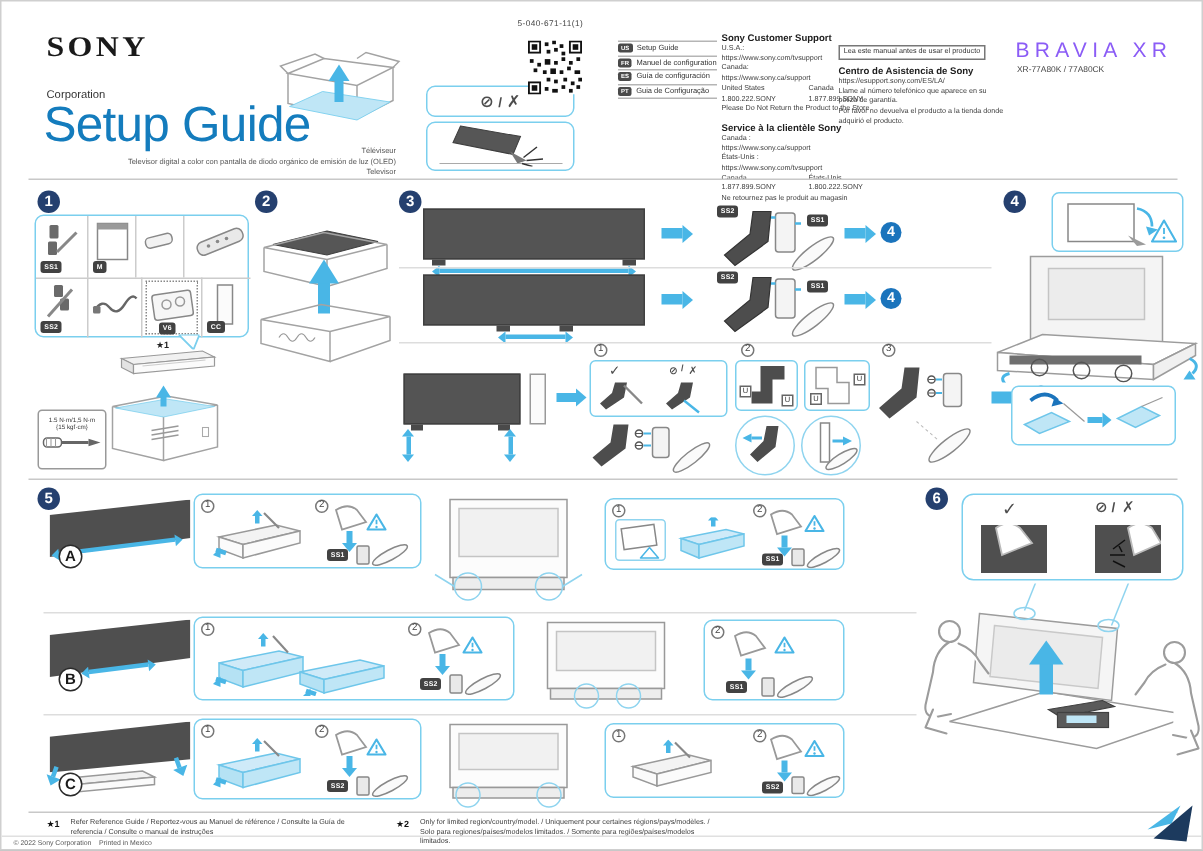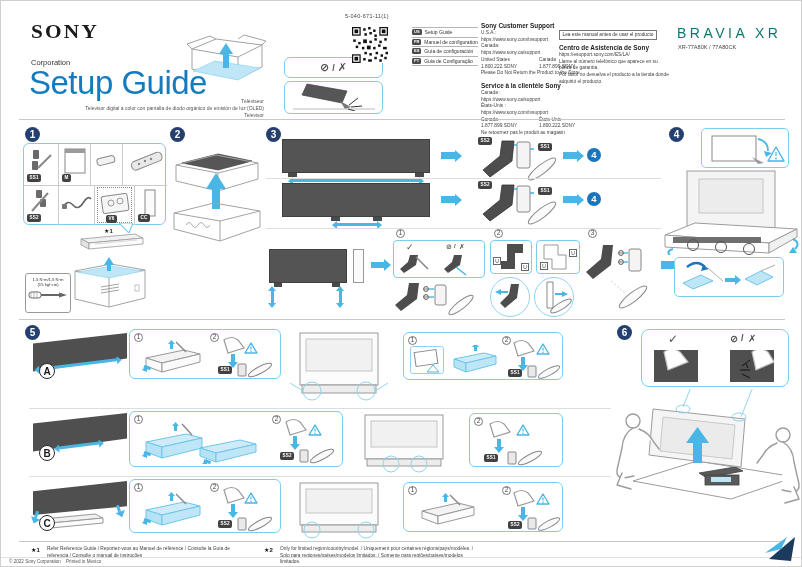--- a/index.html
+++ b/index.html
@@ -47,7 +47,7 @@
 .sonylogo{font-family:"Liberation Serif","DejaVu Serif",serif;font-weight:bold;font-size:19px;letter-spacing:2px;
   color:#1a1a1a;transform:scaleX(1.12);transform-origin:left center}
 .guide-title{font-size:33px;color:#147cbd;letter-spacing:-.5px}
-.bravia{font-size:14px;font-weight:500;letter-spacing:3.5px;color:#0f766e}
+.bravia{font-size:14px;font-weight:500;letter-spacing:3.5px;color:#8b5cf6}
 .readbox{border:1px solid #777;font-size:4.8px;color:#333;padding:1.5px 2.5px;display:inline-block}
 </style>
 </head>

